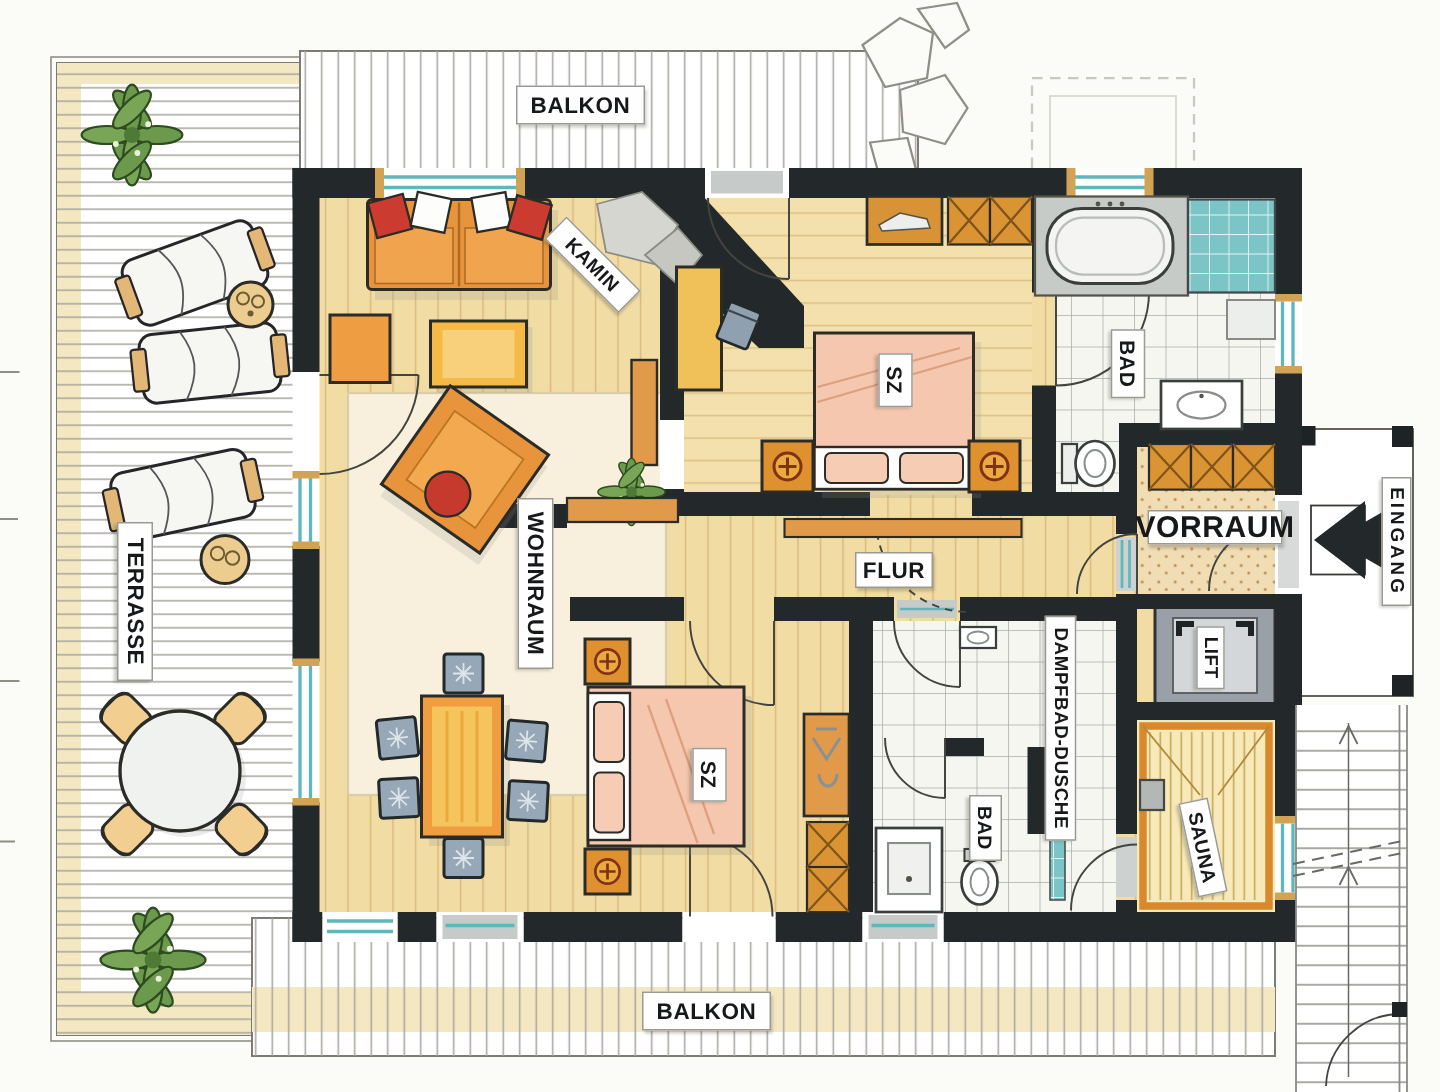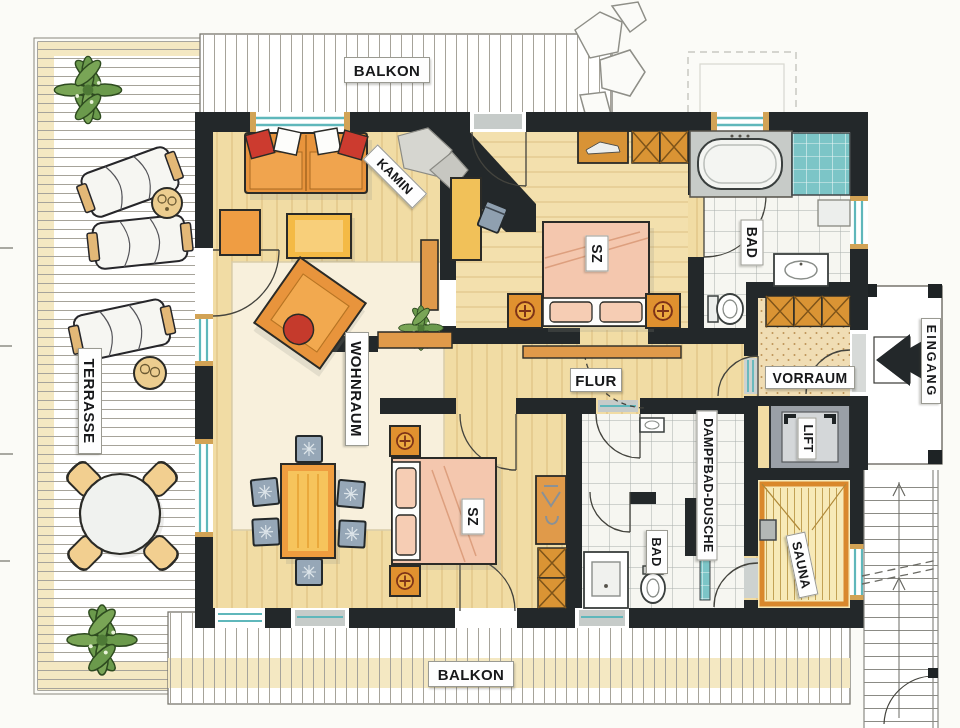--- a/index.html
+++ b/index.html
@@ -496,7 +496,7 @@
 <div class="lbl" style="left:300px;top:377px;width:112px;height:22px;font-size:15px;transform:rotate(90deg);">WOHNRAUM</div>
 <div class="lbl" style="left:579px;top:242px;width:34px;height:21px;font-size:14px;transform:rotate(90deg);">SZ</div>
 <div class="lbl" style="left:729px;top:231px;width:44px;height:21px;font-size:14px;transform:rotate(90deg);">BAD</div>
-<div class="lbl" style="left:765px;top:366px;width:88px;height:21px;font-size:14px;">VORRAUM</div>
+<div class="lbl" style="left:765px;top:340px;width:88px;height:21px;font-size:20px;">VORRAUM</div>
 <div class="lbl" style="left:888px;top:351px;width:84px;height:18px;font-size:12.5px;letter-spacing:2px;transform:rotate(90deg);">EINGANG</div>
 <div class="lbl" style="left:786px;top:429px;width:40px;height:17px;font-size:12.5px;transform:rotate(90deg);">LIFT</div>
 <div class="lbl" style="left:570px;top:368px;width:50px;height:22px;font-size:15px;text-align:center;">FLUR</div>

